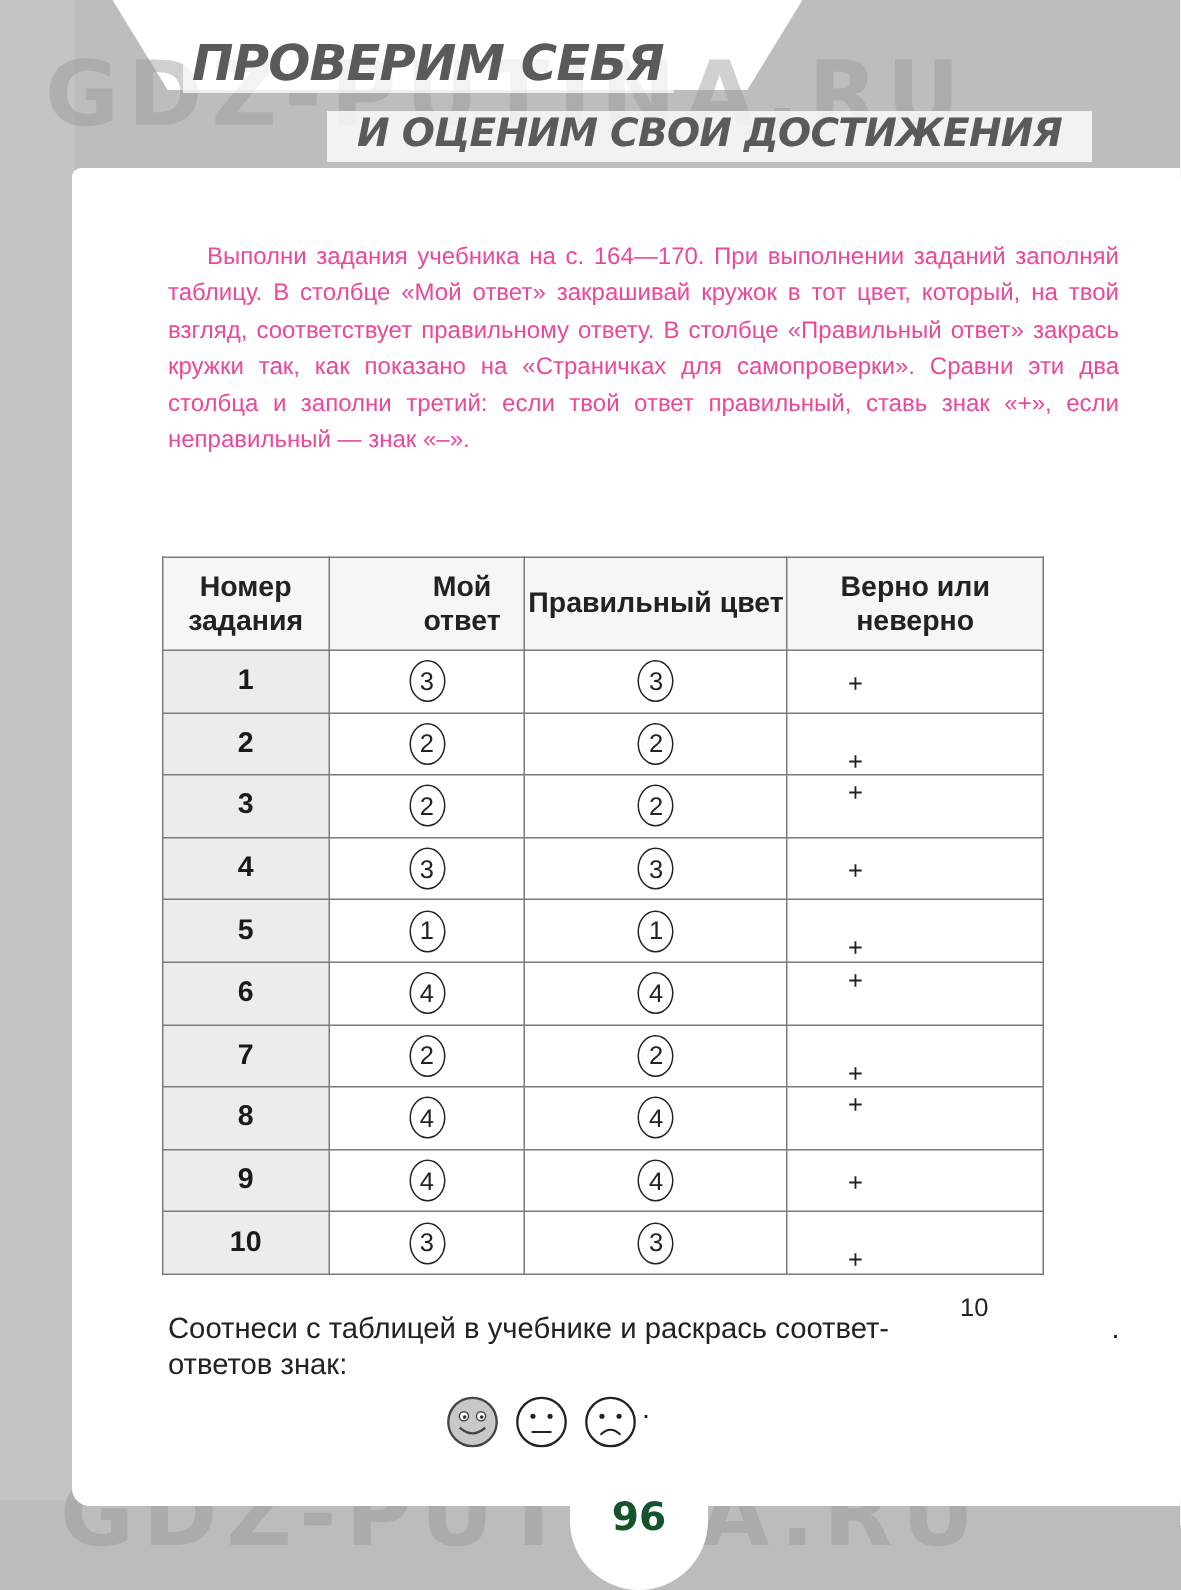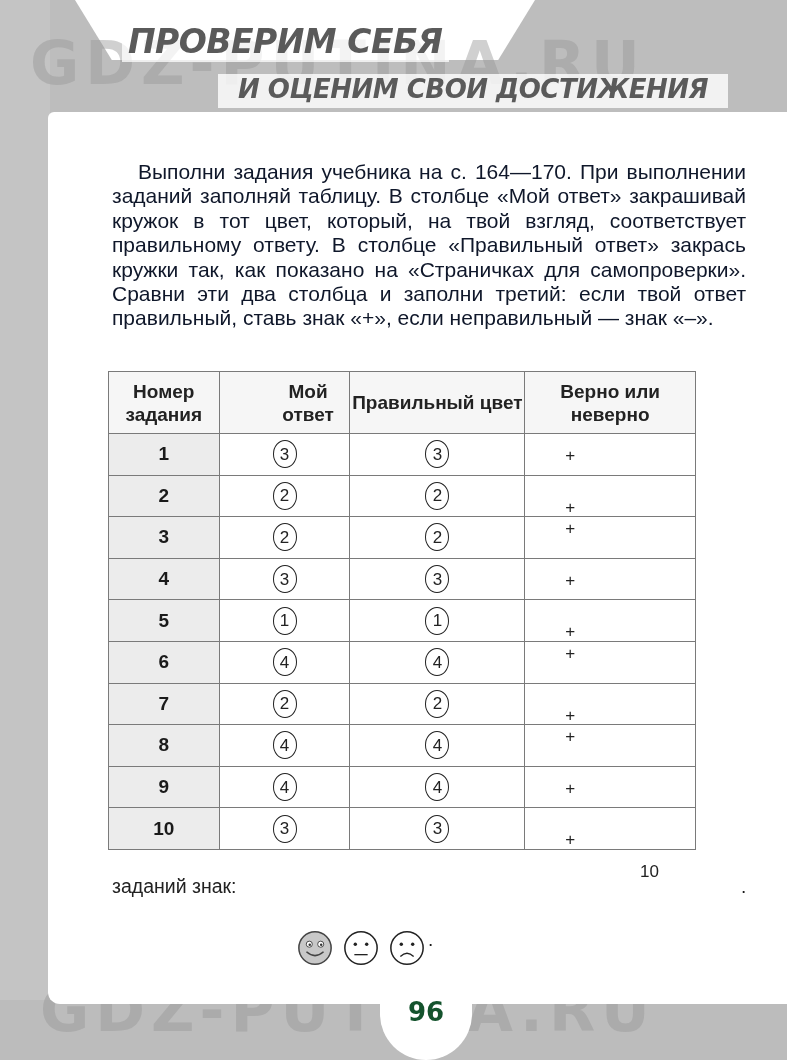--- a/index.html
+++ b/index.html
@@ -29,7 +29,7 @@
 
   
   .instruction { position: absolute; left: 112px; top: 160px; width: 634px;
-    font-size: 21px; line-height: 24.4px; text-align: justify; text-indent: 26px; color: #0f172a; }
+    font-size: 16px; line-height: 24.4px; text-align: justify; text-indent: 26px; color: #ec4899; }
 
   
   .tbl { position: absolute; left: 108px; top: 371px; width: 588px; border-collapse: collapse; }

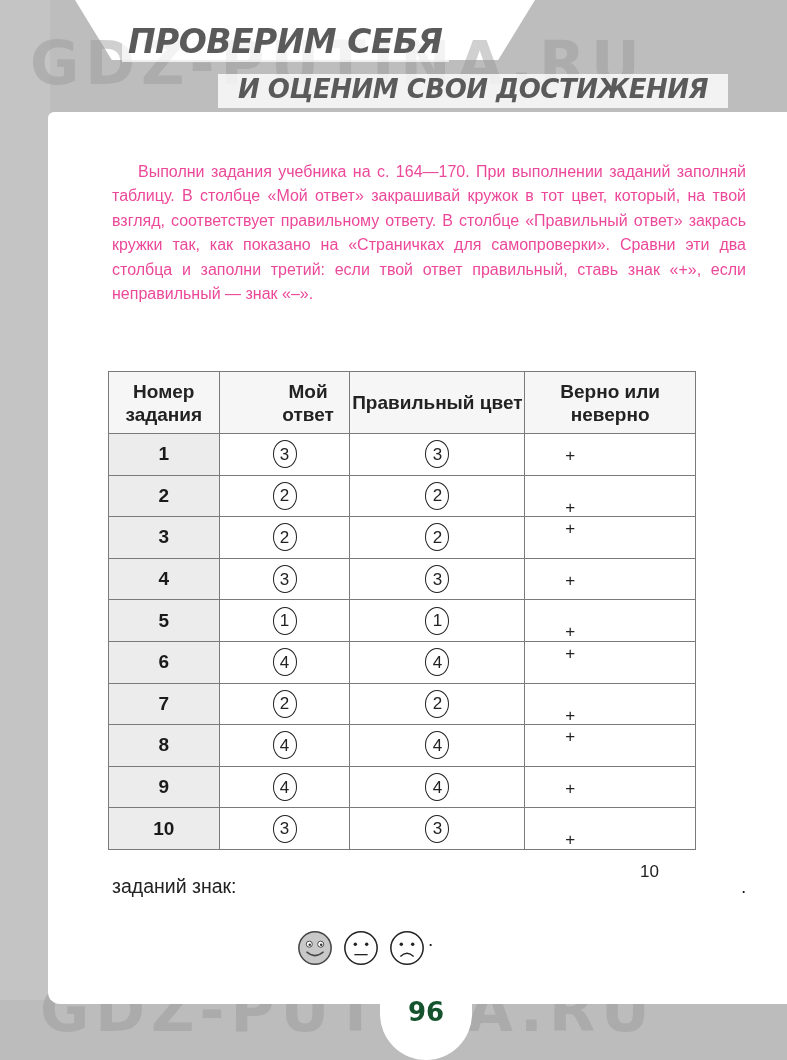--- a/index.html
+++ b/index.html
@@ -185,6 +185,7 @@
 <div class="count-value">10</div>
 <div class="count-dot">.</div>
 <div class="summary">
+  <div>Соотнеси с таблицей в учебнике и раскрась соответ-</div>
   <div>заданий знак:</div>
 </div>
 

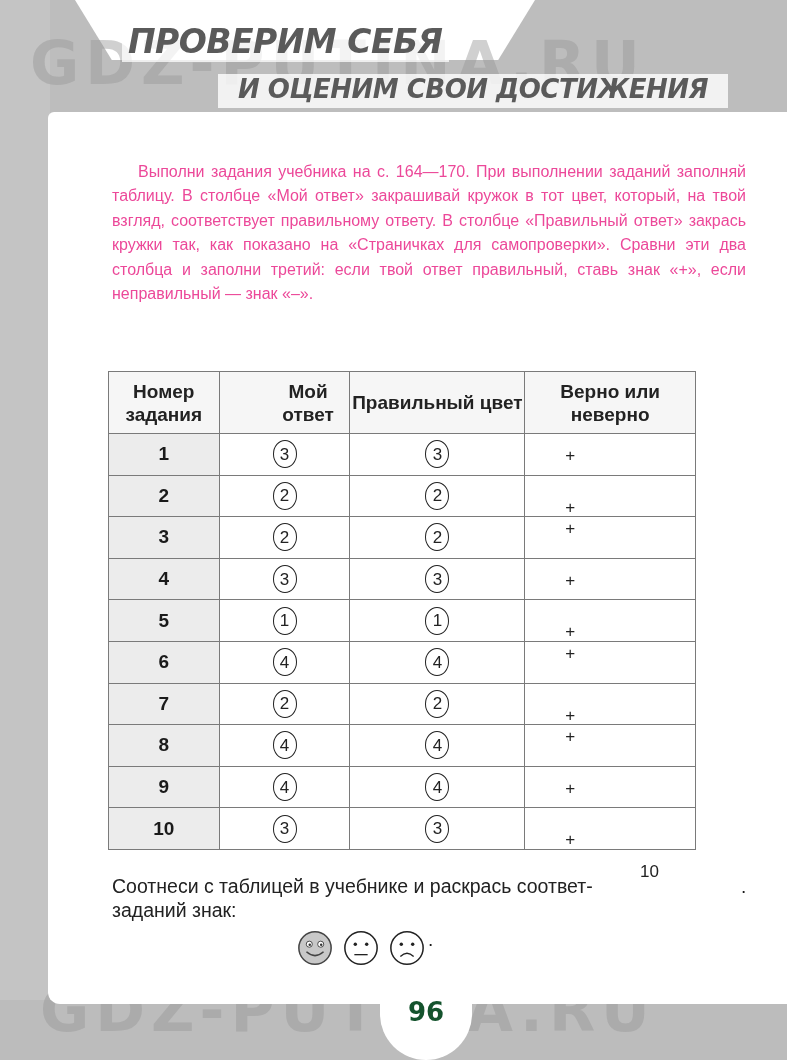--- a/index.html
+++ b/index.html
@@ -186,7 +186,7 @@
 <div class="count-dot">.</div>
 <div class="summary">
   <div>Соотнеси с таблицей в учебнике и раскрась соответ-</div>
-  <div>заданий знак:</div>
+  <div>ответов знак:</div>
 </div>
 
 <div class="faces">

